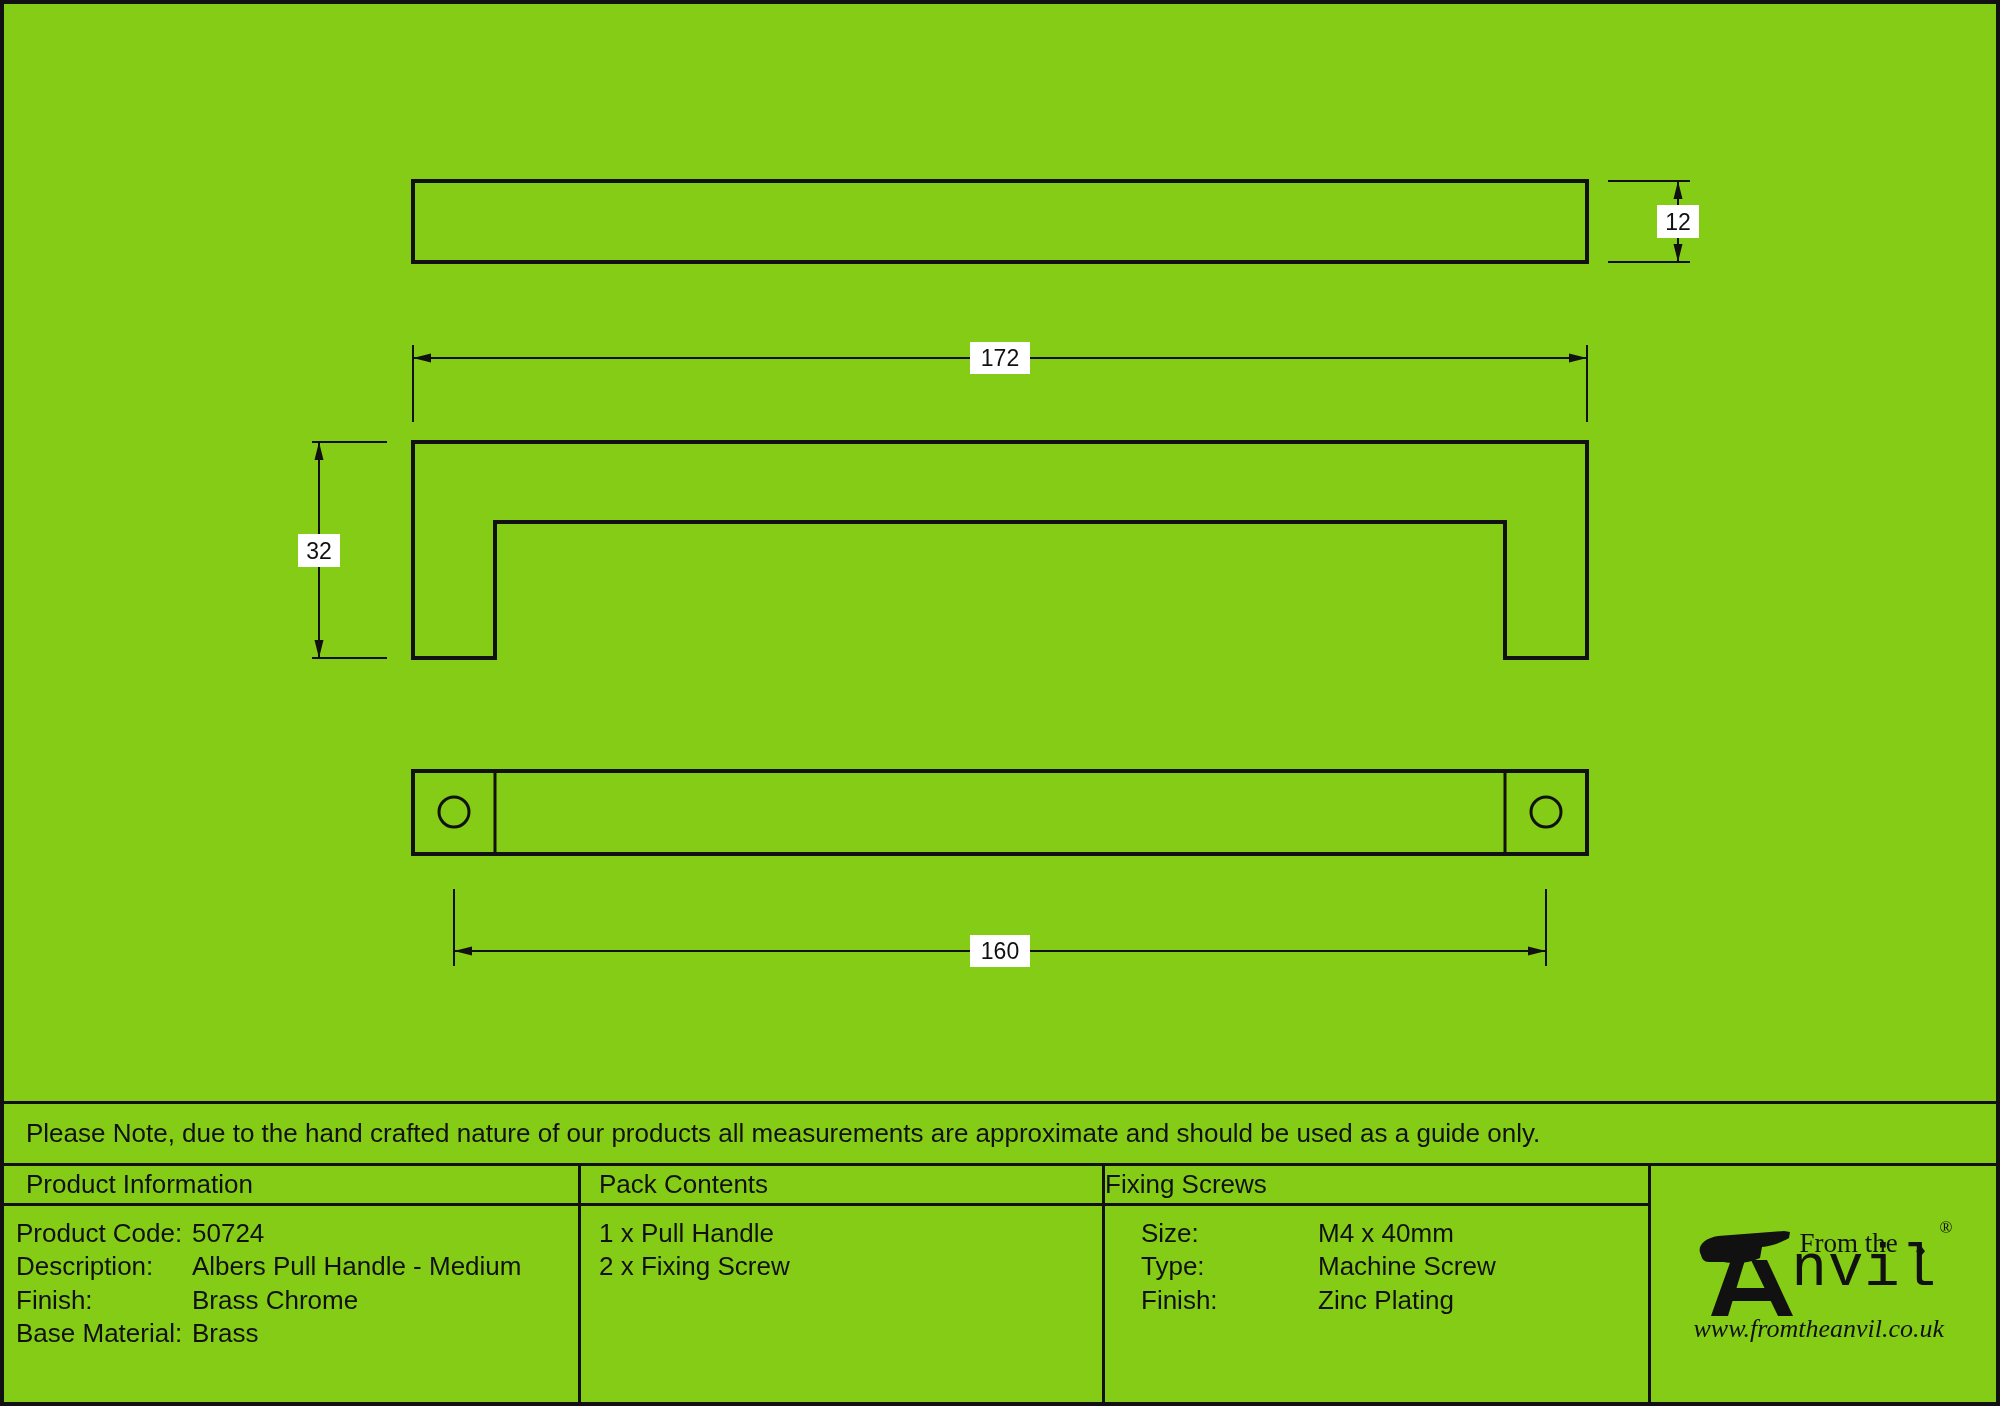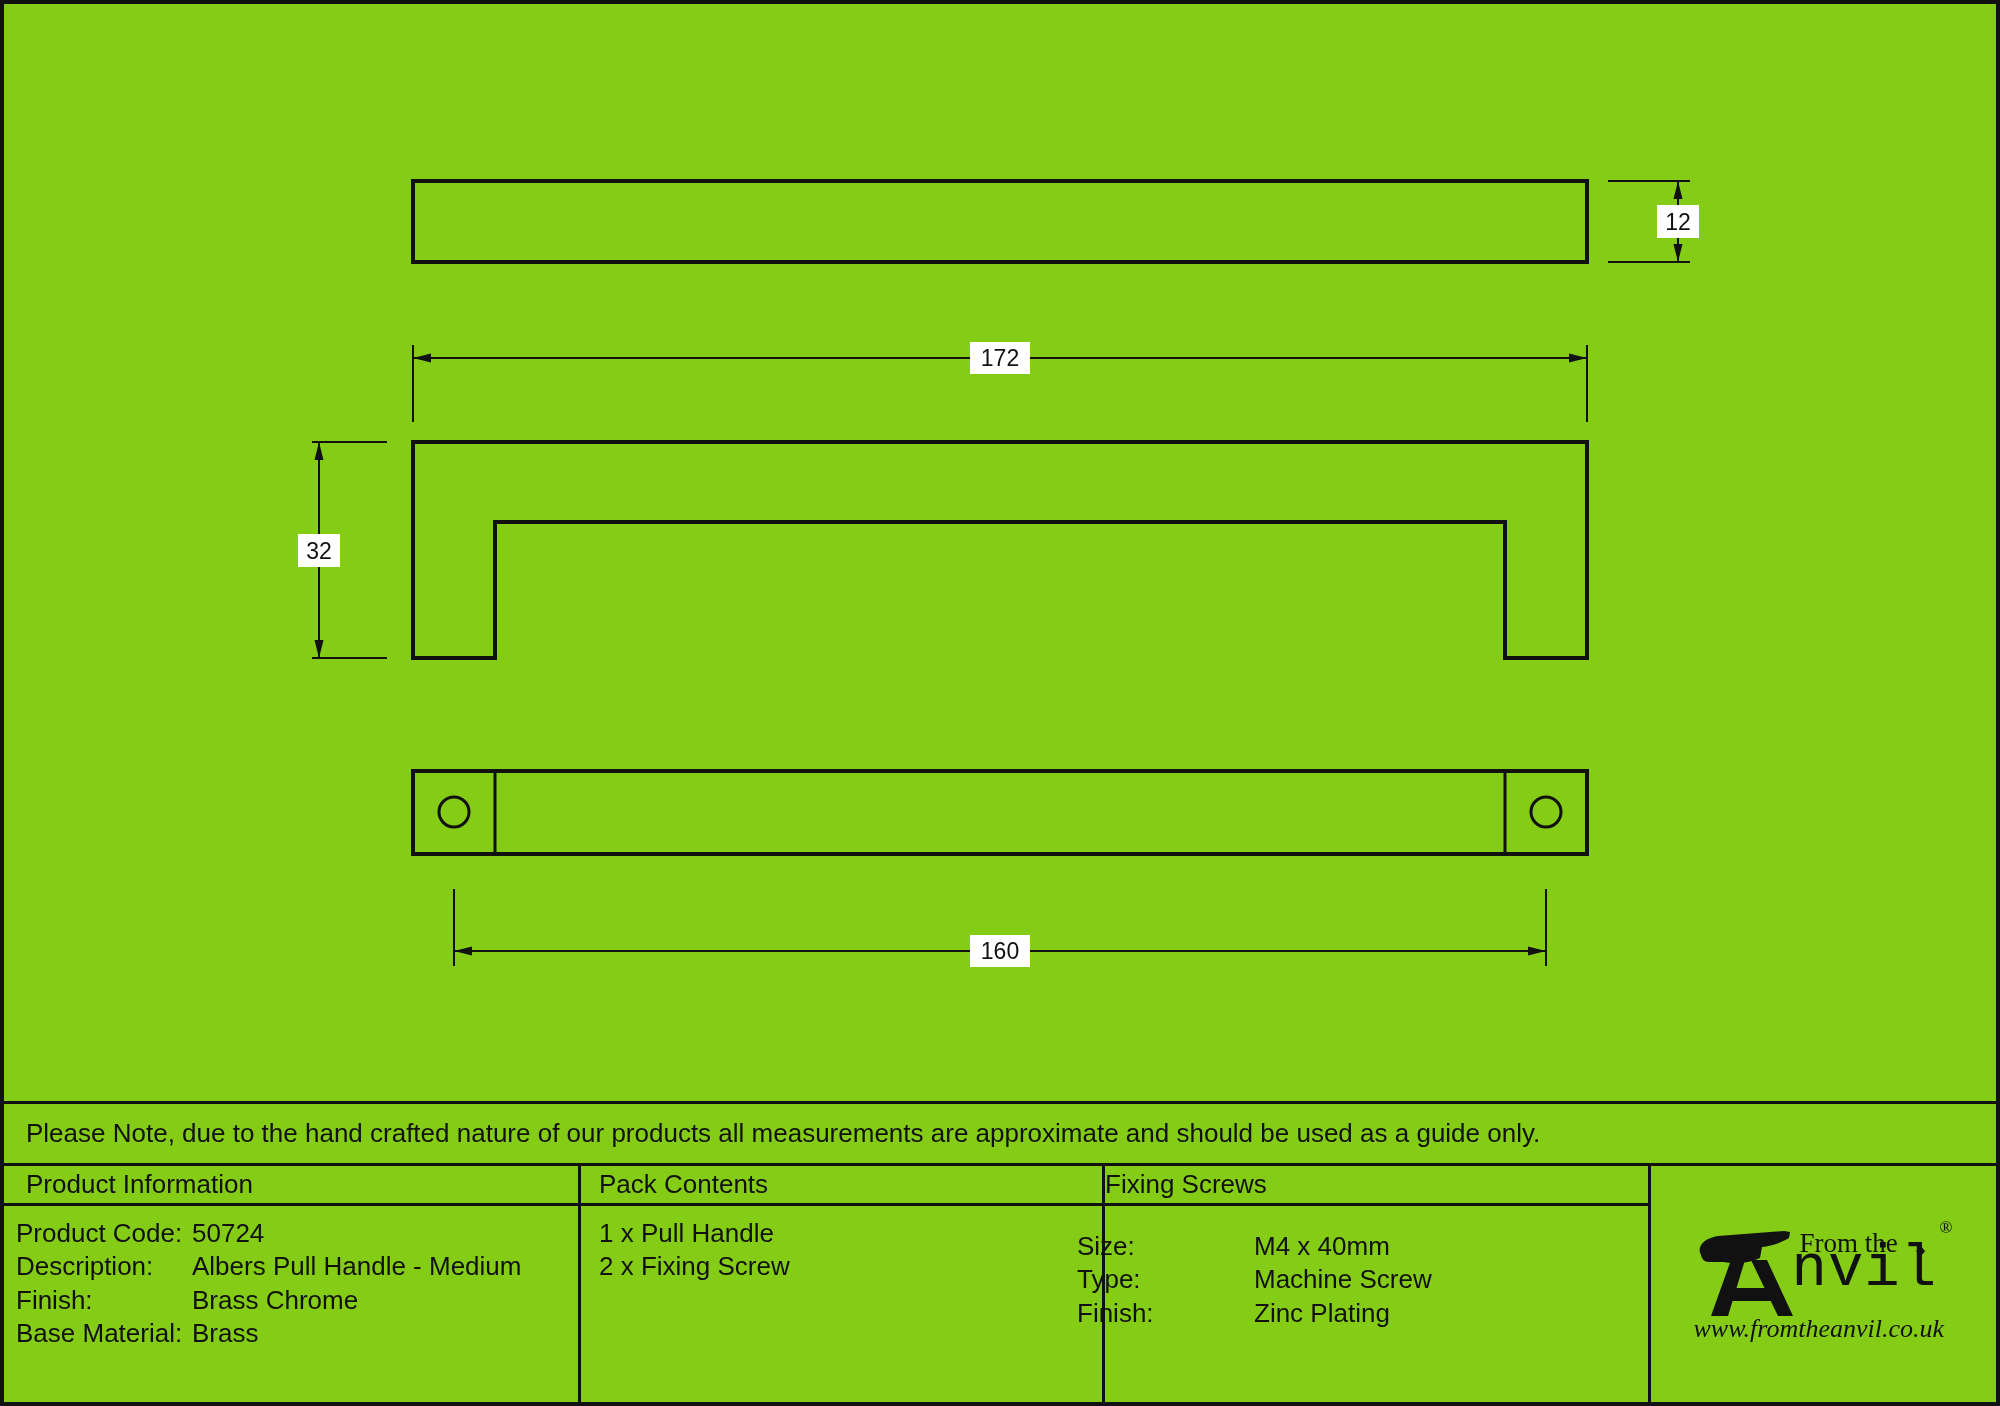--- a/index.html
+++ b/index.html
@@ -175,7 +175,7 @@
     <div>2 x Fixing Screw</div>
   </div>
 
-  <div class="tb" style="left:1058px;width:543px;padding:24px 0 0 15px;">
+  <div class="tb" style="left:1122px;width:543px;padding:11px 0 0 15px;">
     <div class="kv3">
       <span>Size:</span>
       <span>M4 x 40mm</span>

